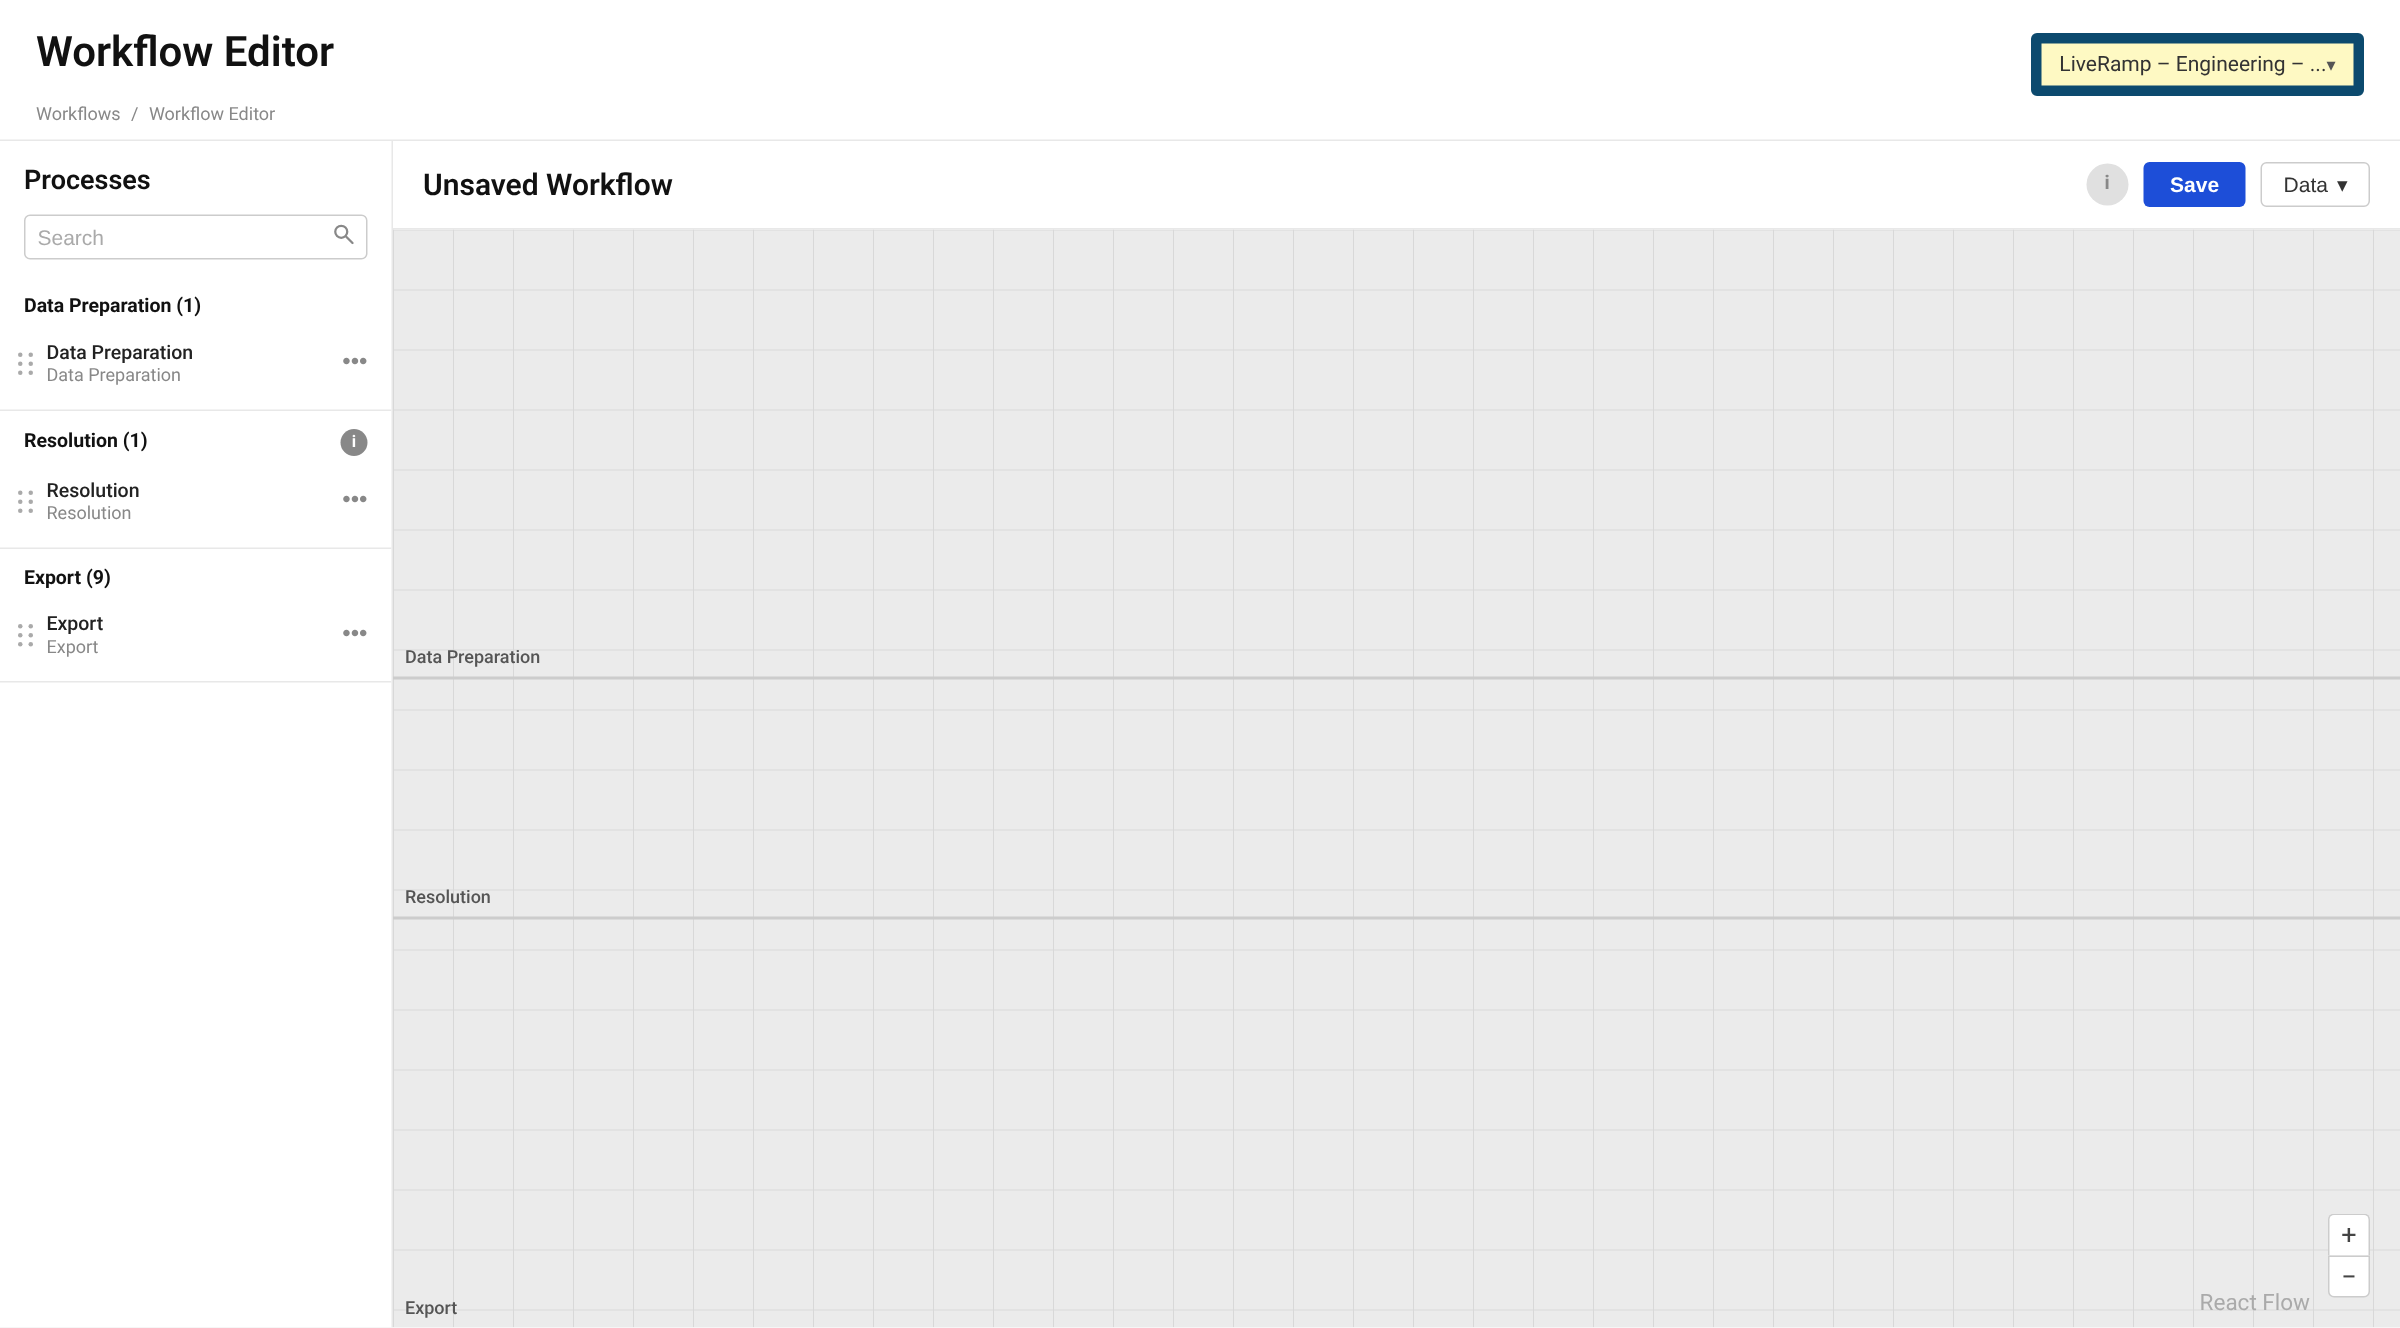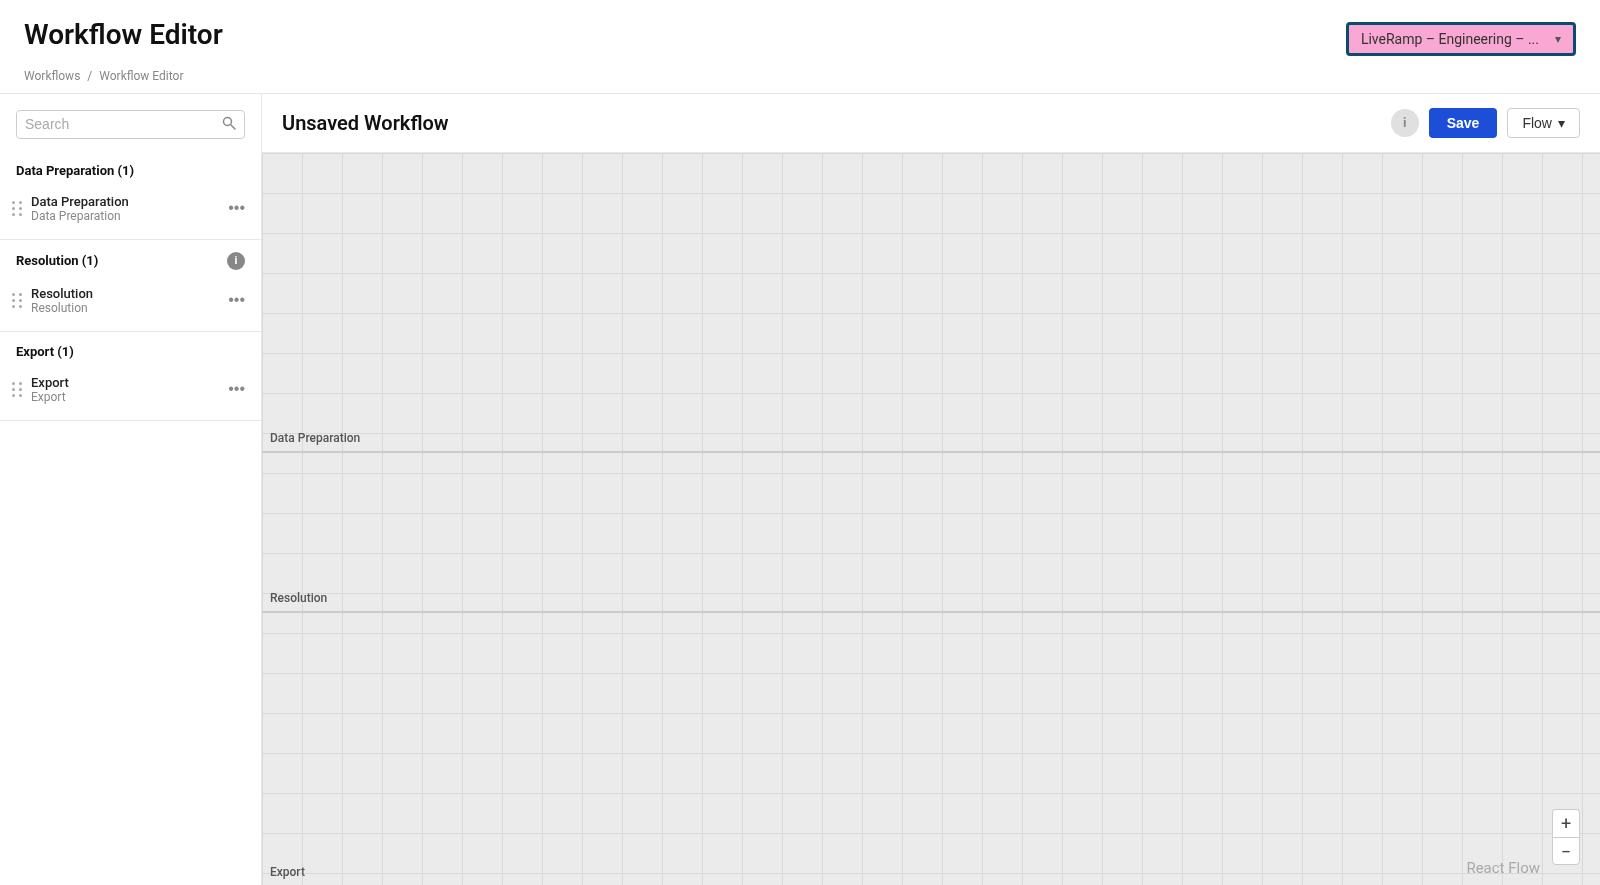--- a/index.html
+++ b/index.html
@@ -52,15 +52,15 @@
     .org-selector {
       display: flex;
       align-items: center;
-      border: 3px solid #0c4a6e;
+      border: 7px solid #0c4a6e;
       border-radius: 4px;
       padding: 6px 12px;
       font-size: 14px;
       cursor: pointer;
-      background: #f9a8d4;
+      background: #fef9c3;
       min-width: 220px;
       justify-content: space-between;
-      gap: 16px;
+      gap: 0;
     }
     .org-selector-text {
       color: #333;

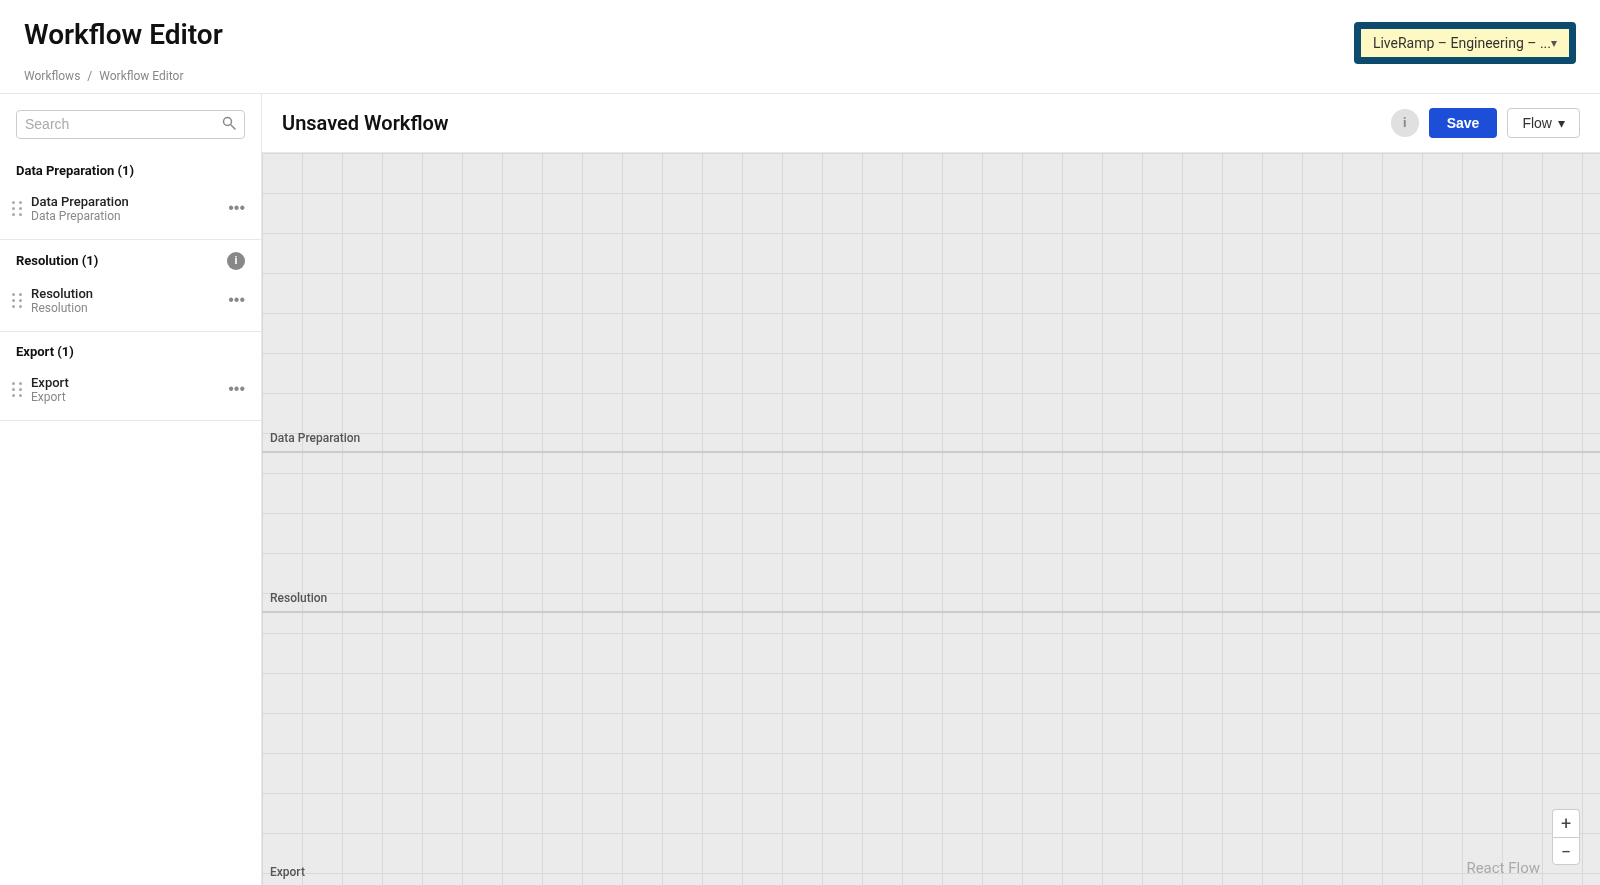--- a/index.html
+++ b/index.html
@@ -346,6 +346,7 @@
 <div class="main-layout">
 
   <div class="sidebar">
+    <div class="sidebar-title">Processes</div>
     <div class="search-container">
       <div class="search-input-wrapper">
         <input class="search-input" type="text" placeholder="Search" style="">

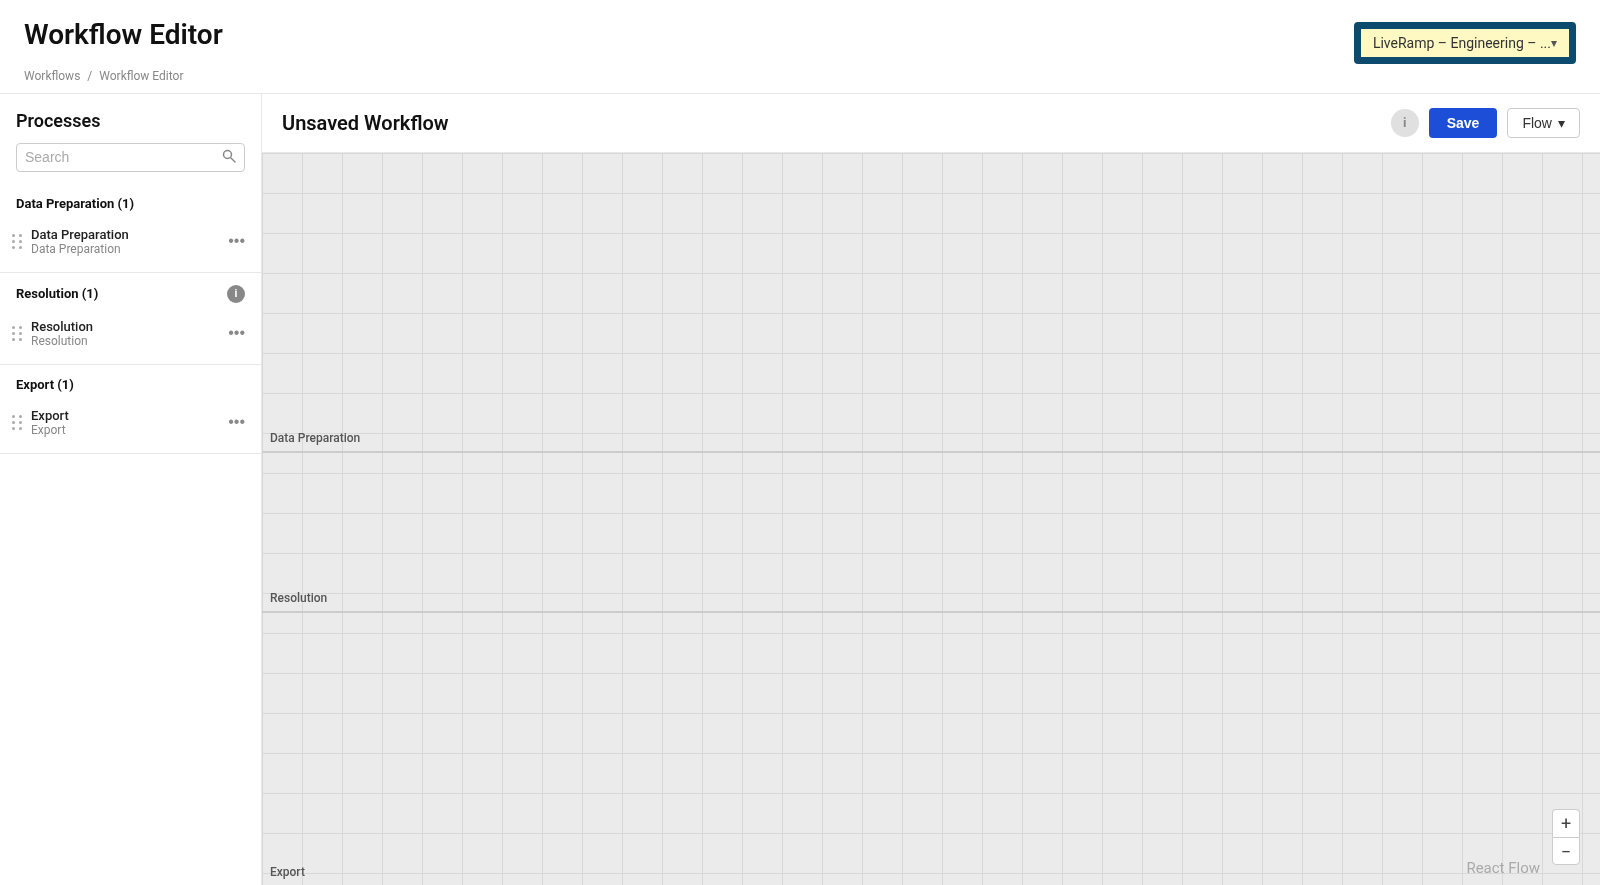--- a/index.html
+++ b/index.html
@@ -434,7 +434,7 @@
         </div>
         <button class="save-btn">Save</button>
         <button class="more-btn">
-          <span>Flow</span>
+          <span>Data</span>
           <span>▾</span>
         </button>
       </div>

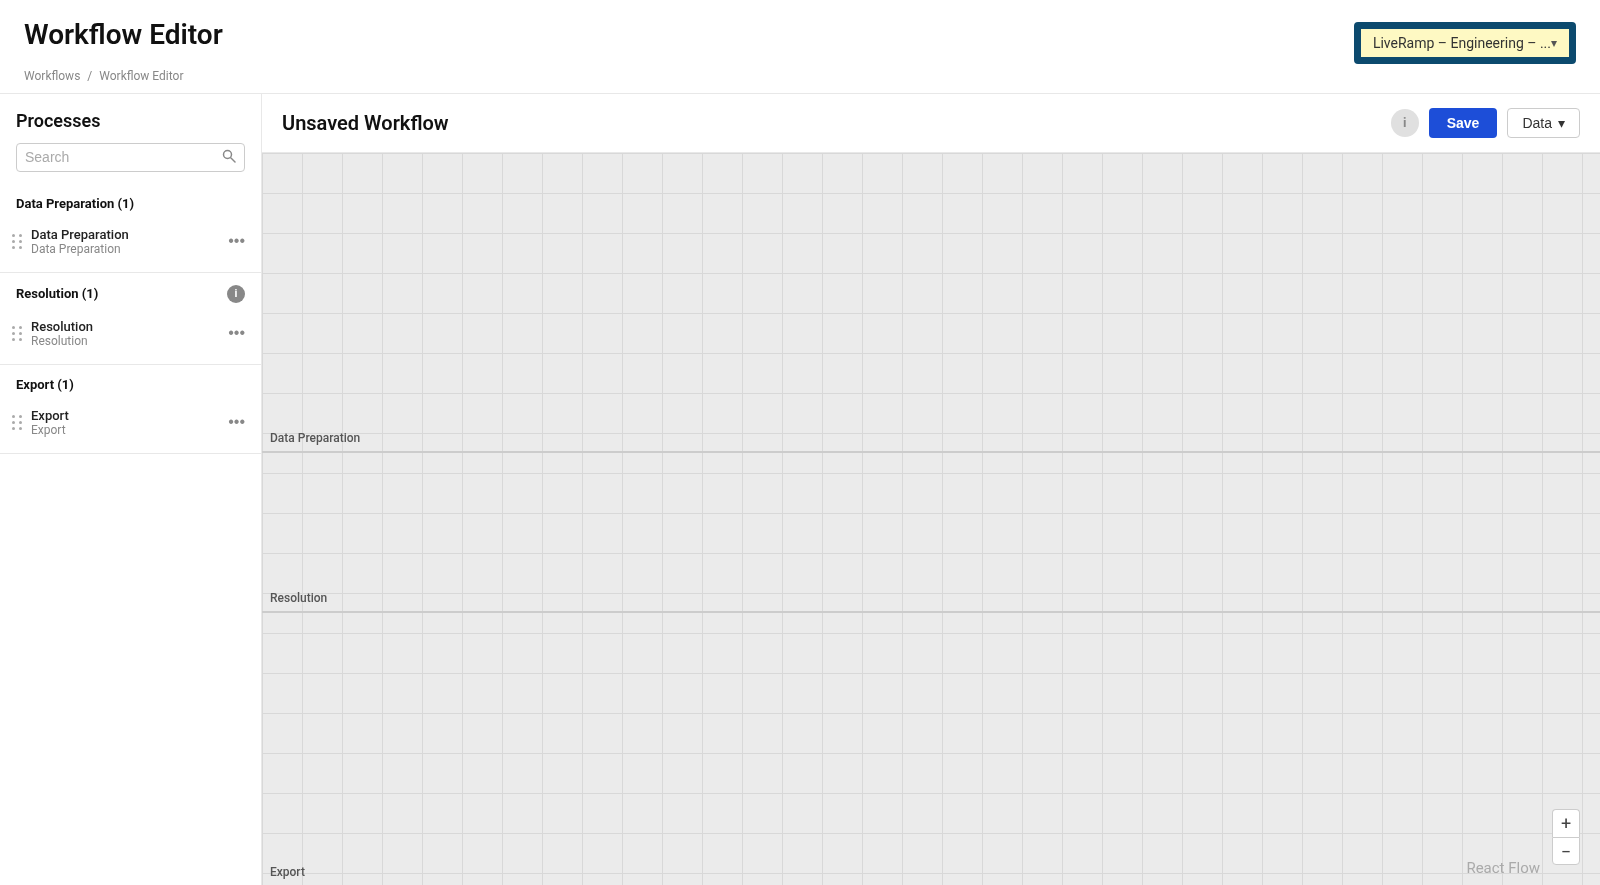--- a/index.html
+++ b/index.html
@@ -404,7 +404,7 @@
 
     <div class="section-group">
       <div class="section-header">
-        <span class="section-title">Export (1)</span>
+        <span class="section-title">Export (9)</span>
       </div>
       <div class="process-item">
         <div class="drag-handle">

